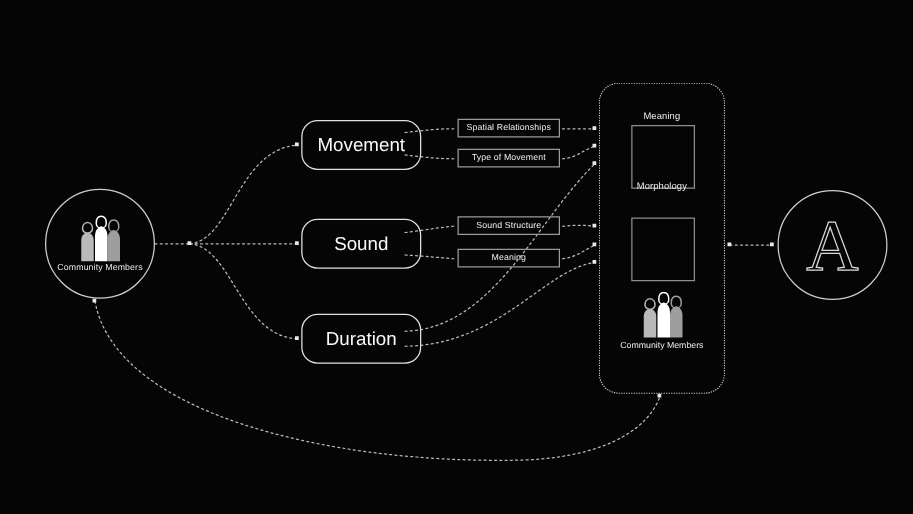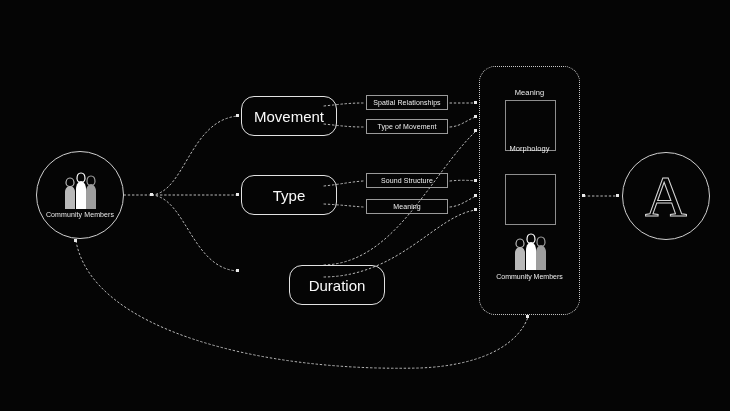--- a/index.html
+++ b/index.html
@@ -196,7 +196,7 @@
     <span>Movement</span>
   </div>
   <div class="node pill" id="node-sound">
-    <span>Type</span>
+    <span>Sound</span>
   </div>
   <div class="node pill" id="node-duration">
     <span>Duration</span>

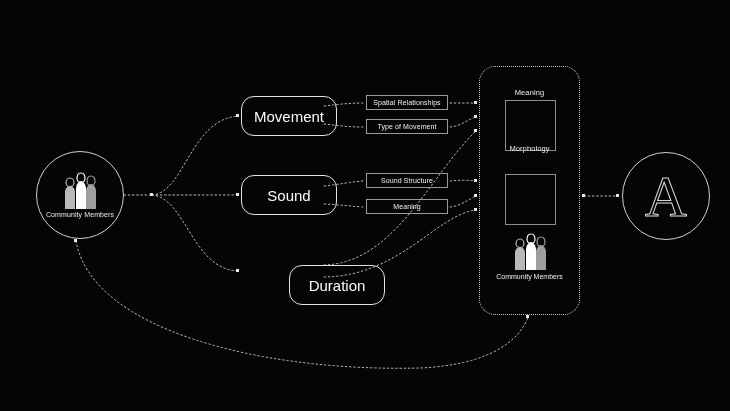--- a/index.html
+++ b/index.html
@@ -70,7 +70,7 @@
   }
   #node-movement { left: 241px; top: 96px; }
   #node-sound    { left: 241px; top: 175px; }
-  #node-duration { left: 241px; top: 265px; margin-left: 48px; }
+  #node-duration { left: 241px; top: 251px; }
   
   .chip {
     border: 1px solid #9a9a9a;

